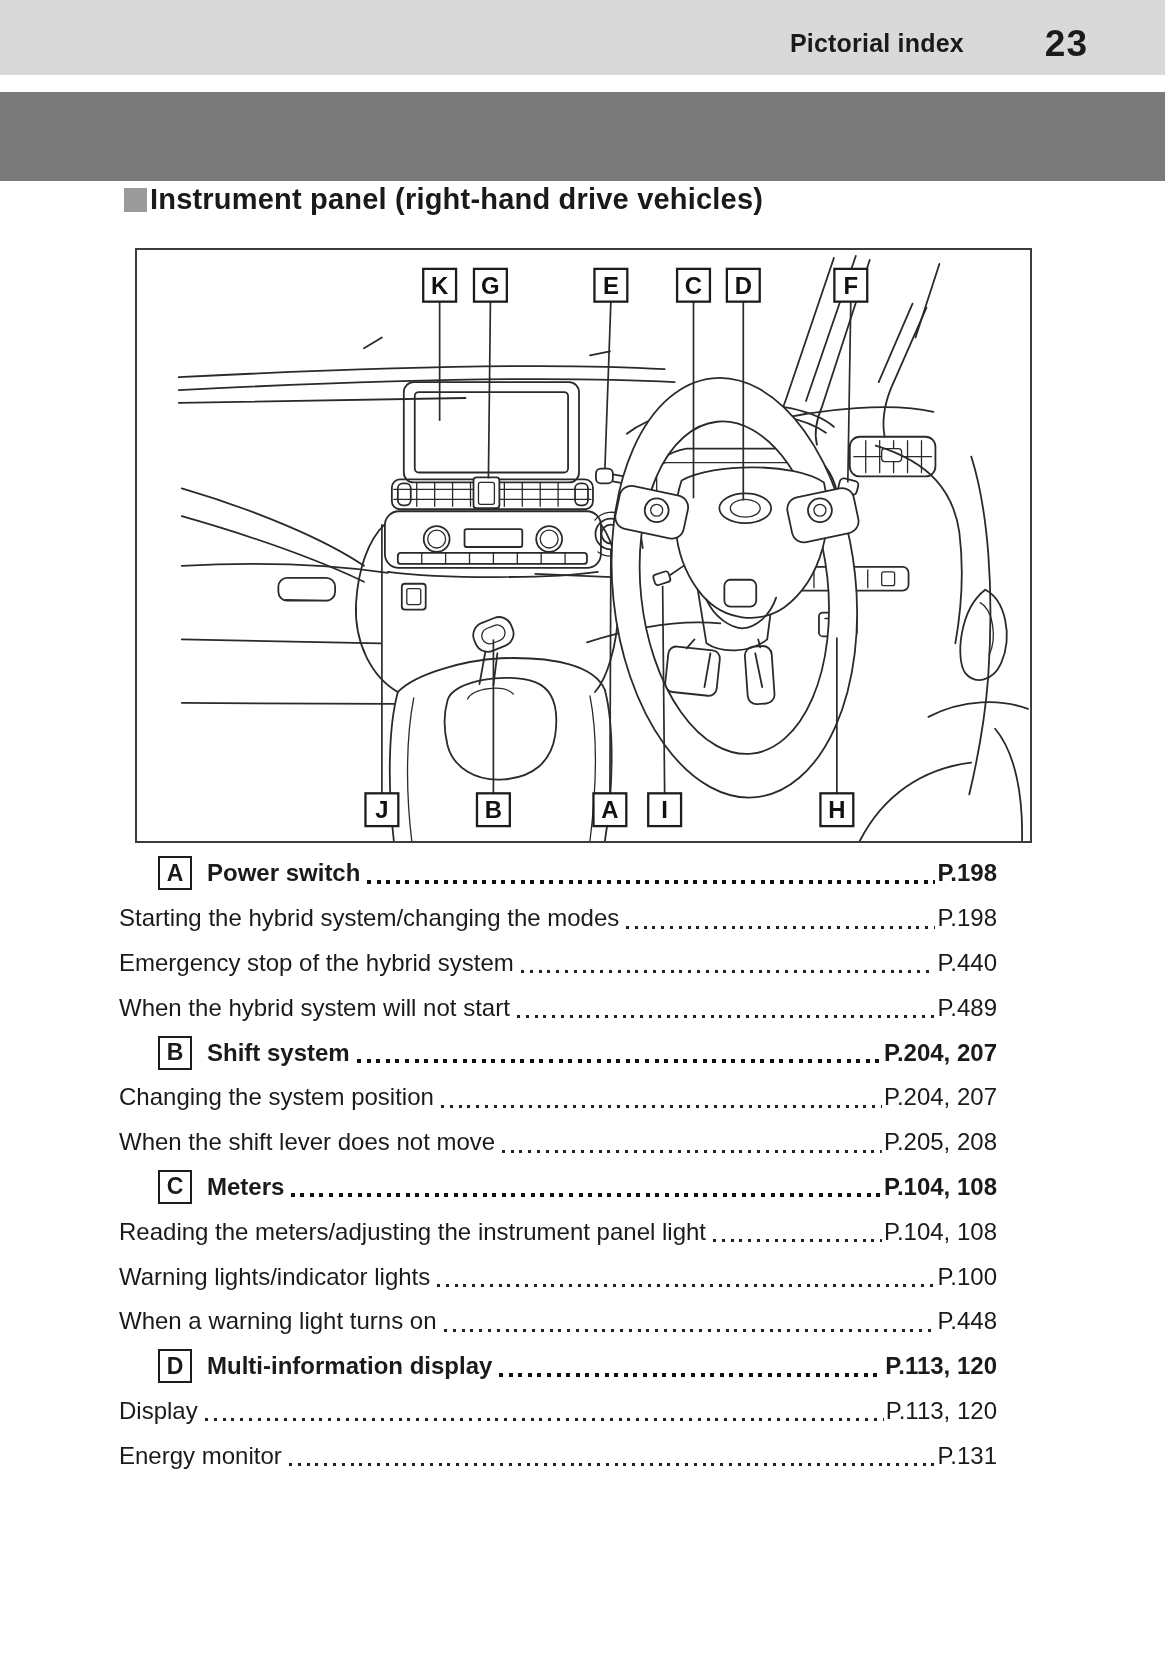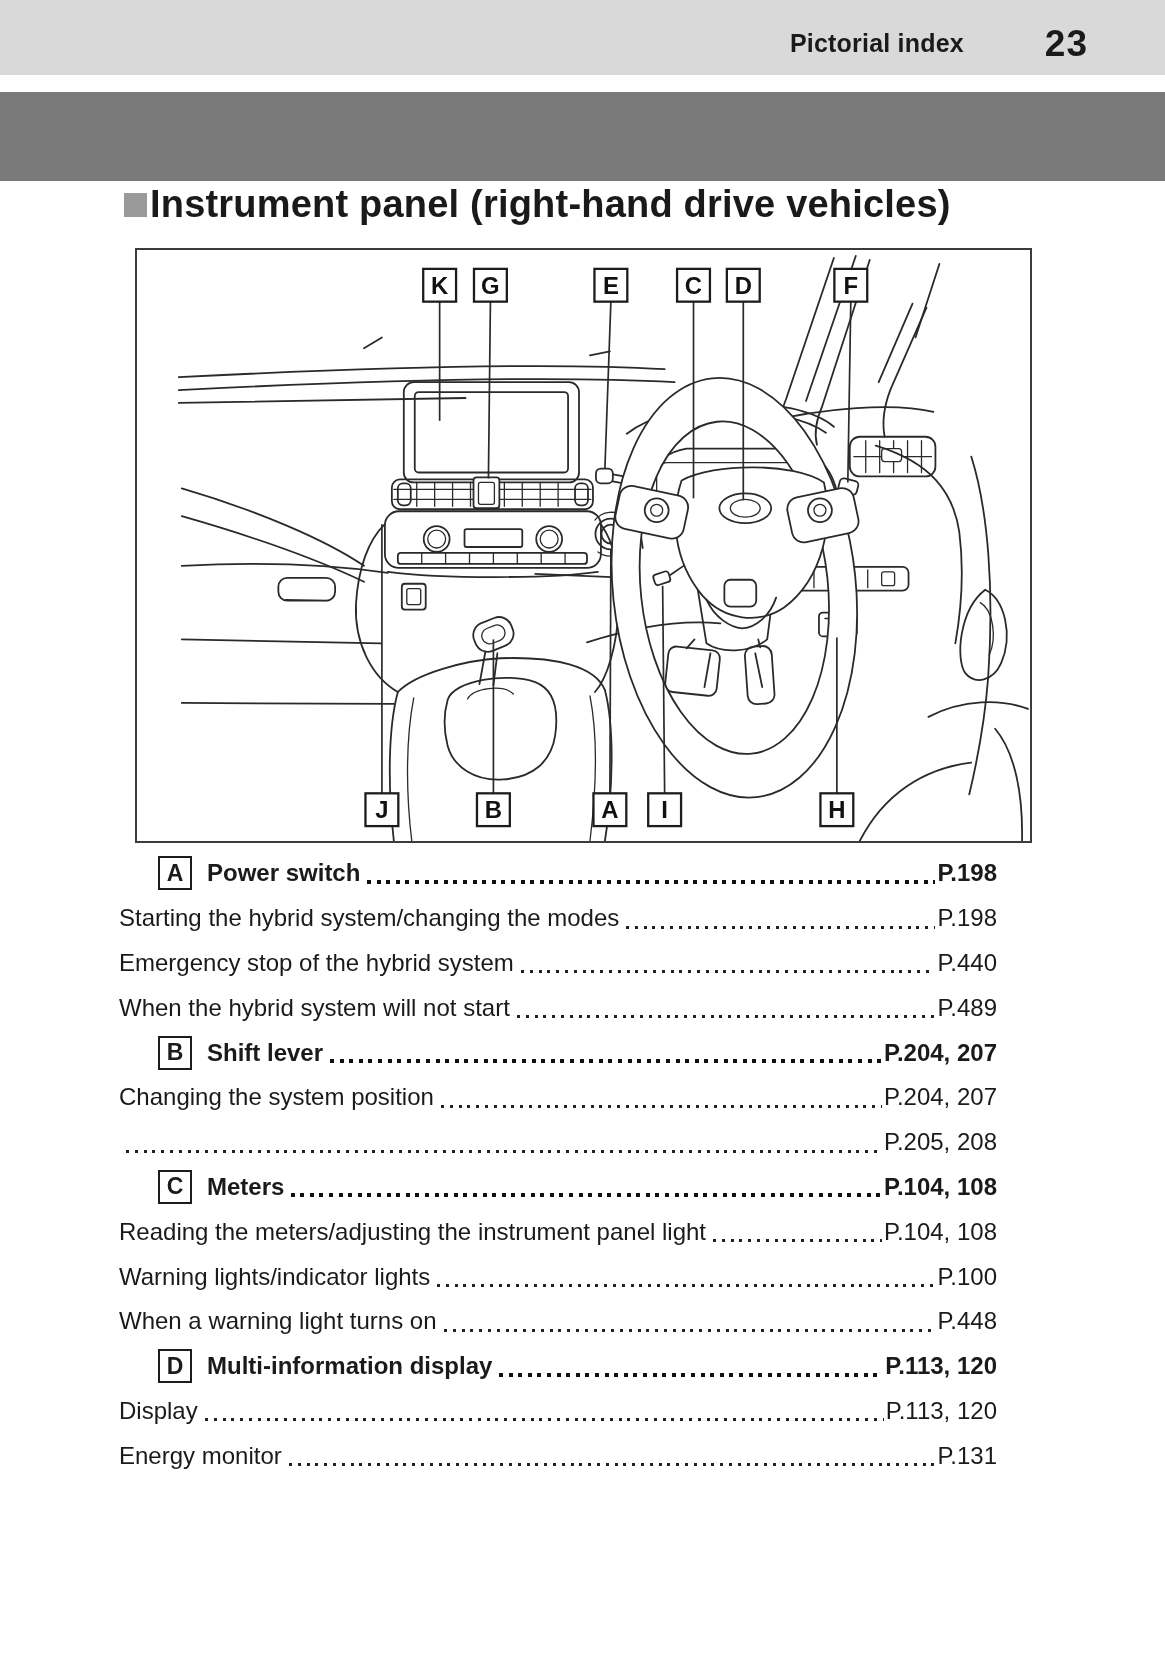--- a/index.html
+++ b/index.html
@@ -13,7 +13,7 @@
   .pagenum{font-weight:bold;font-size:37px;letter-spacing:1px;}
   .darkband{position:absolute;top:92px;left:0;width:100%;height:89px;background:#7a7a7a;}
   
-  .title{position:absolute;top:183px;left:124px;margin:0;font-size:38px;font-weight:bold;
+  .title{position:absolute;top:183px;left:124px;margin:0;font-size:29px;font-weight:bold;
          letter-spacing:.2px;display:flex;align-items:center;}
   .bullet{display:inline-block;width:23px;height:24px;background:#9a9a9a;margin-right:3px;flex:0 0 auto;}
   

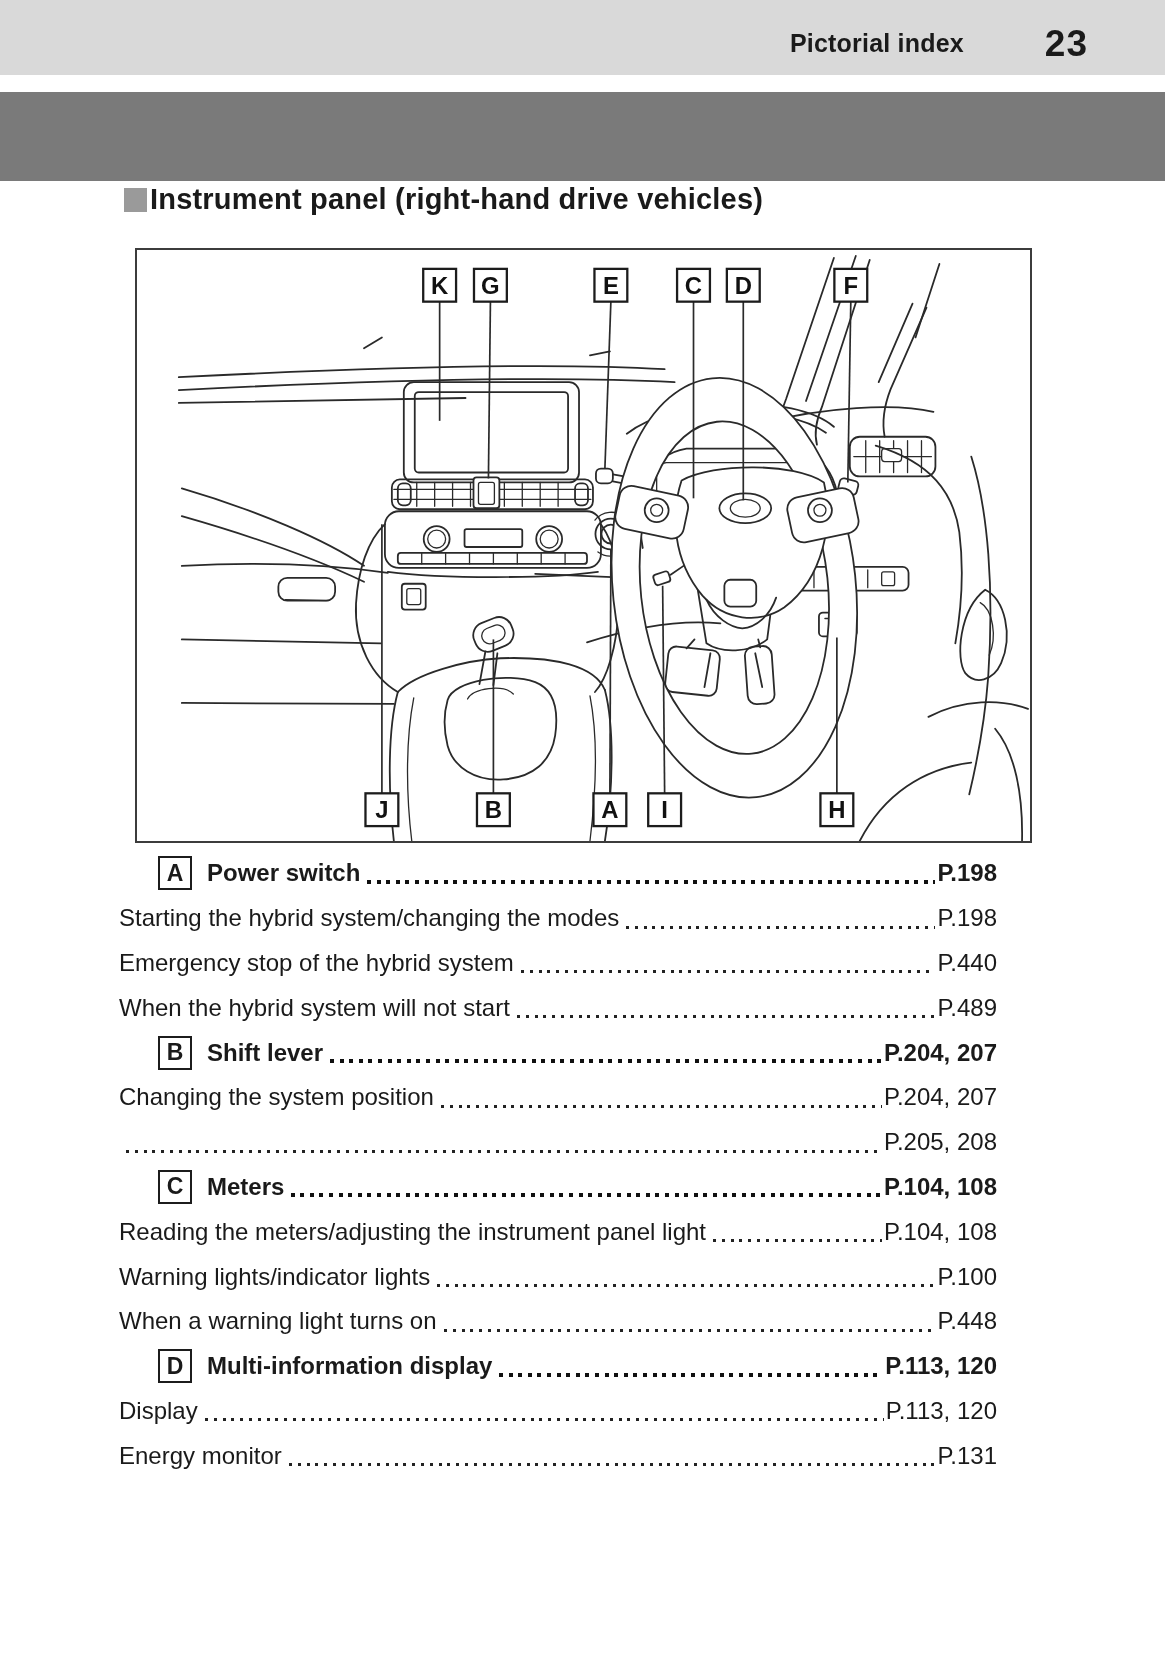--- a/index.html
+++ b/index.html
@@ -333,7 +333,7 @@
       <span class="lbox">
           <span>B</span>
         </span>
-      <span class="lbl b">Shift lever</span>
+      <span class="lbl b">Shift system</span>
       <span class="leader"></span>
       <span class="pg b">P.204, 207</span>
     </div>

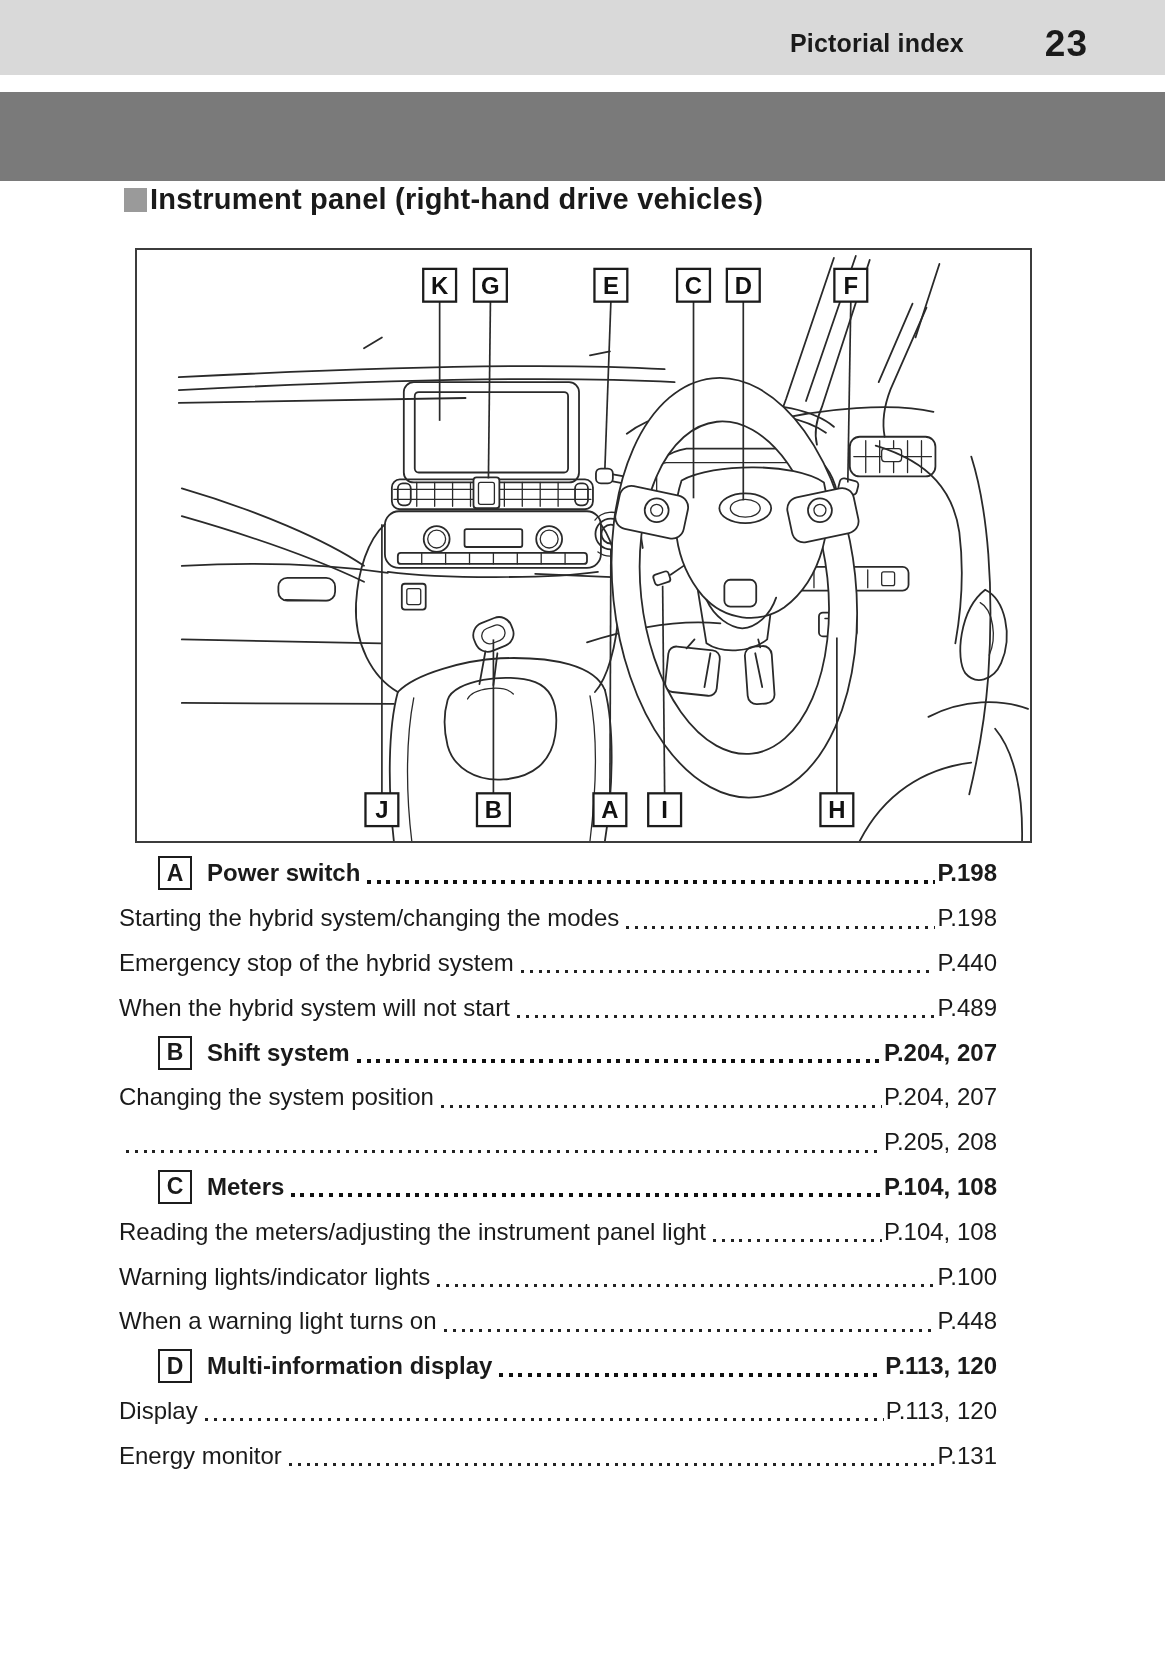--- a/index.html
+++ b/index.html
@@ -343,6 +343,7 @@
       <span class="pg">P.204, 207</span>
     </div>
     <div class="row sub">
+      <span class="lbl">When the shift lever does not move</span>
       <span class="leader"></span>
       <span class="pg">P.205, 208</span>
     </div>

